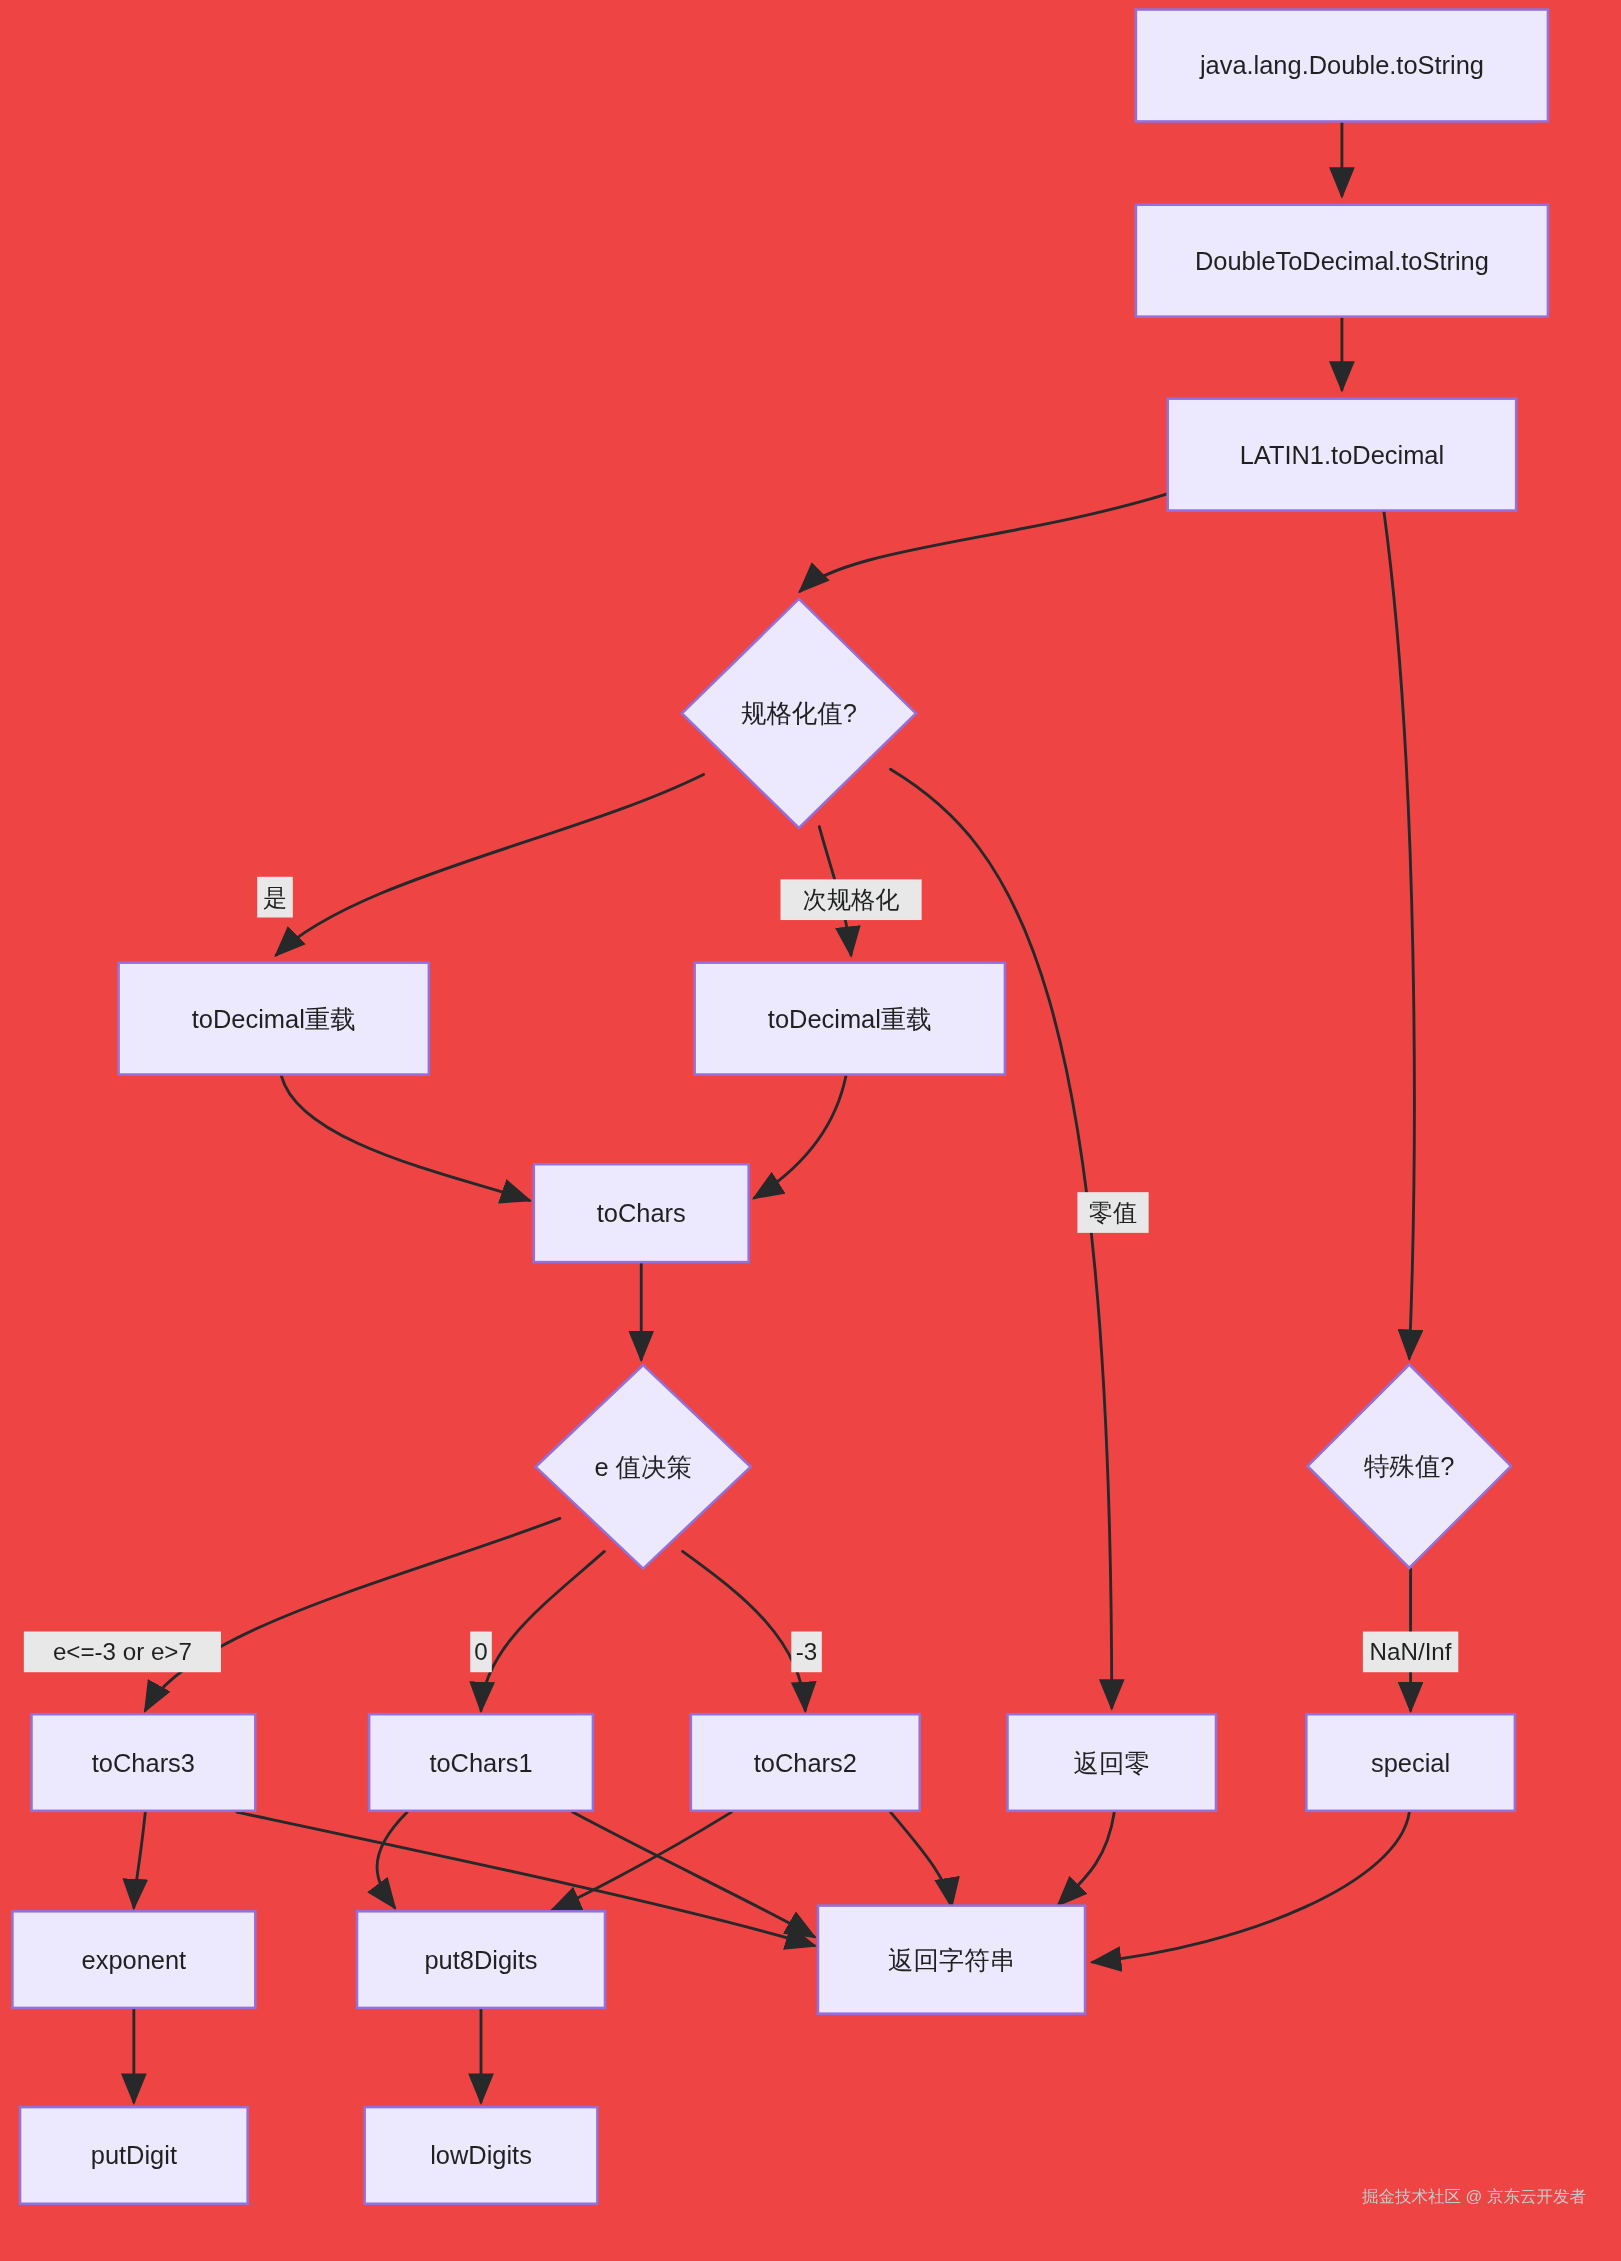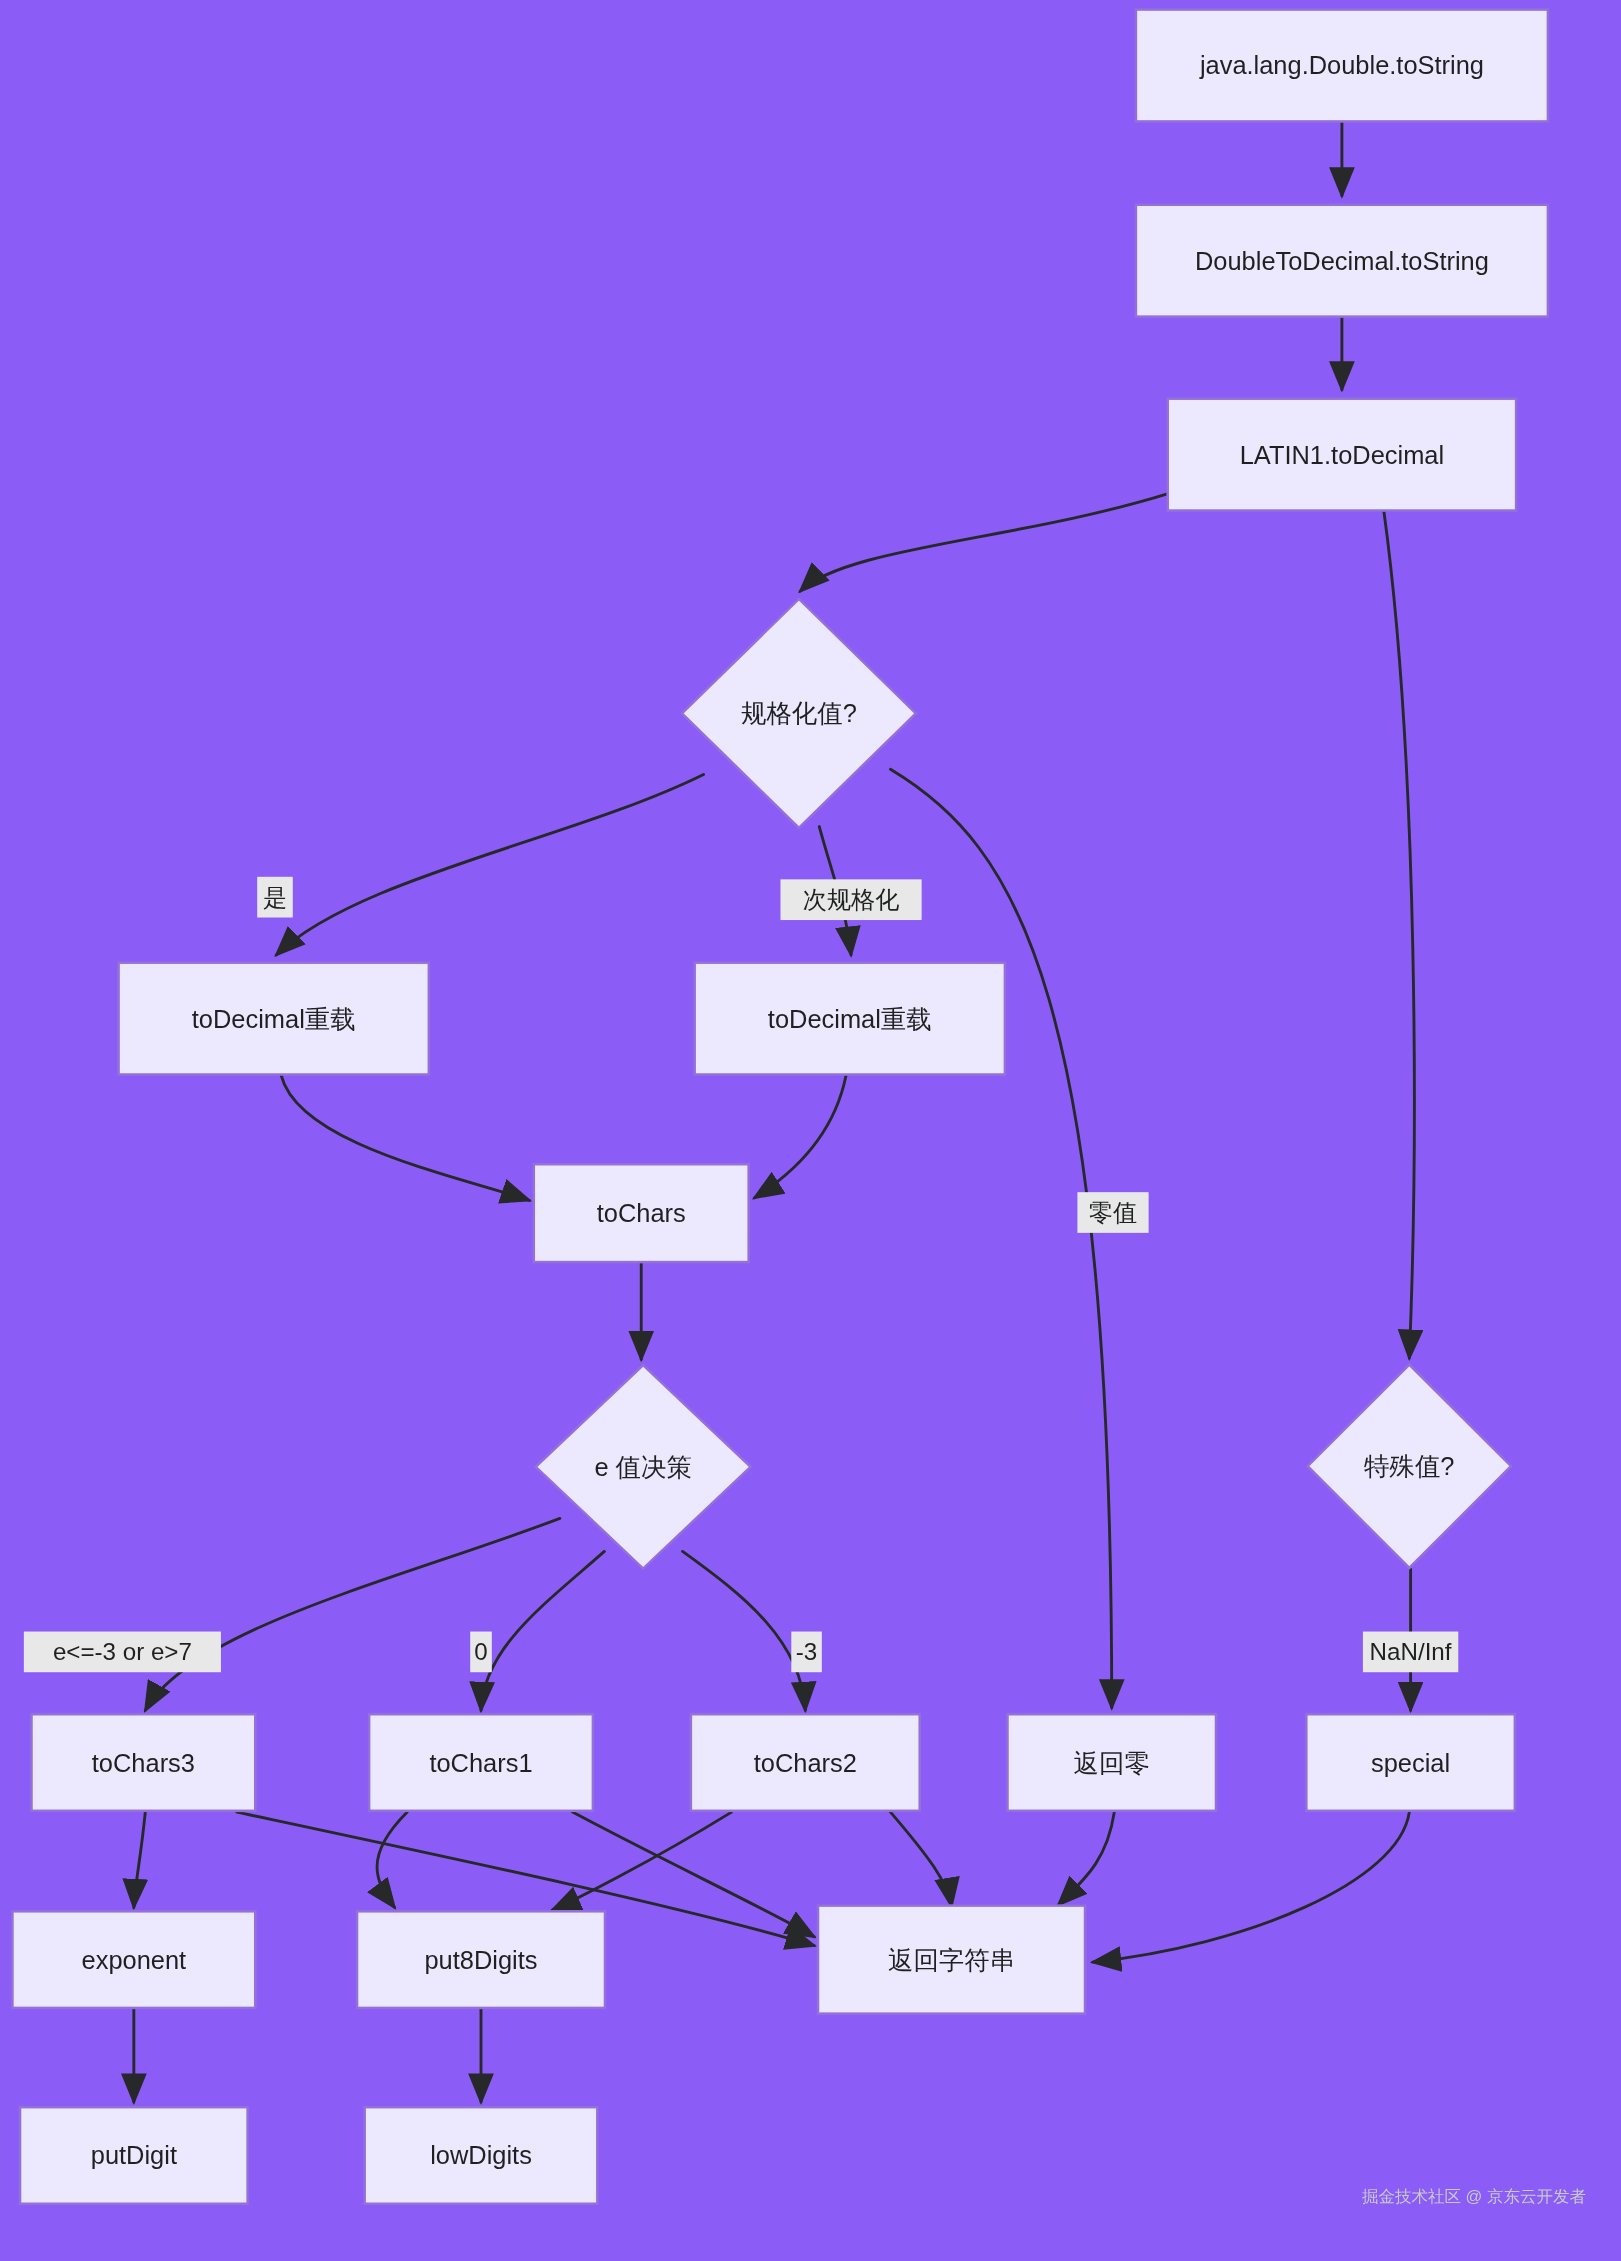--- a/index.html
+++ b/index.html
@@ -17,7 +17,7 @@
     position: relative;
     width: 1622px;
     height: 2261px;
-    background: #8b5cf6;
+    background: #ef4444;
   }
   svg.diagram {
     display: block;

